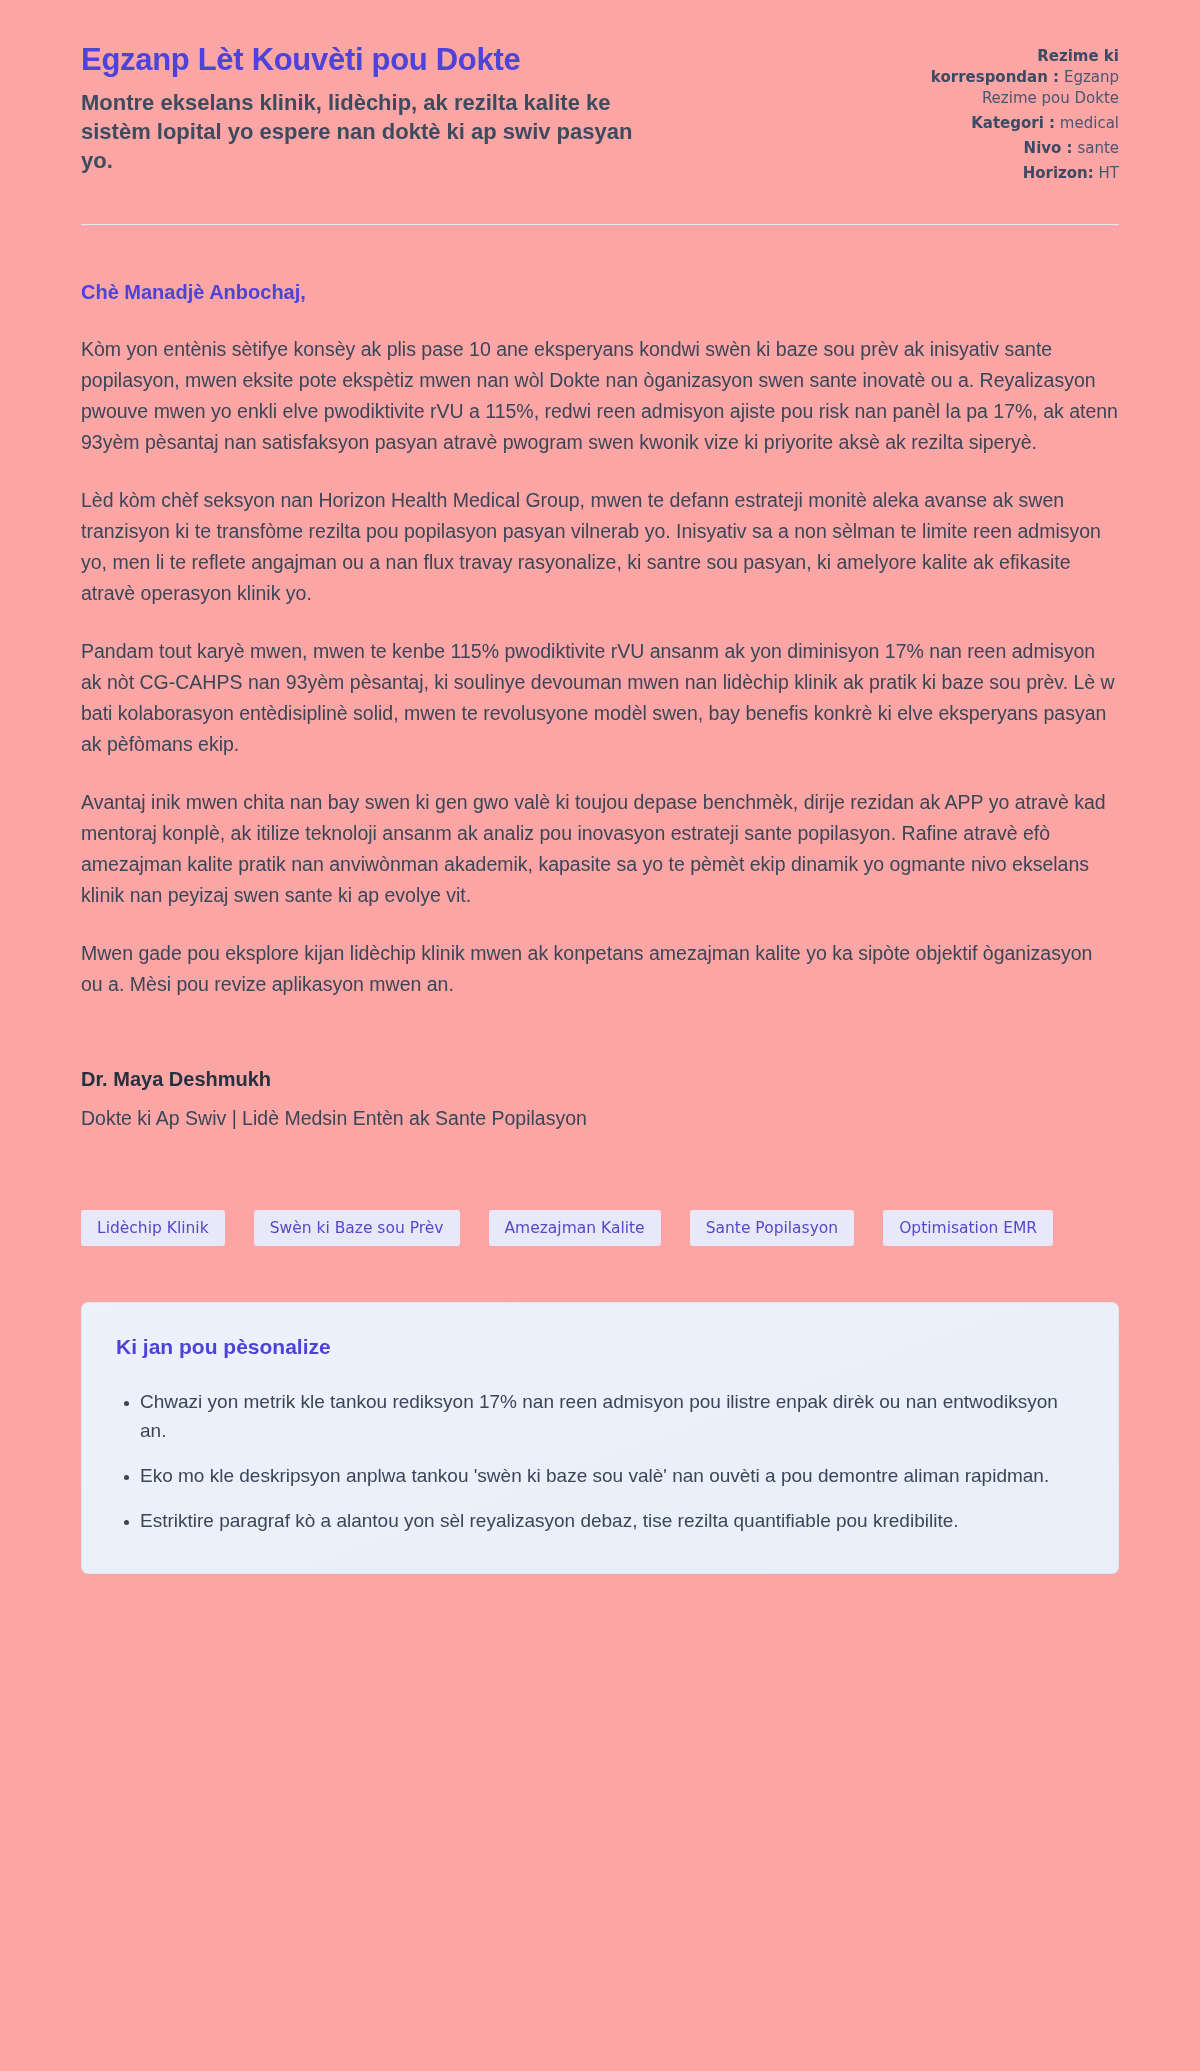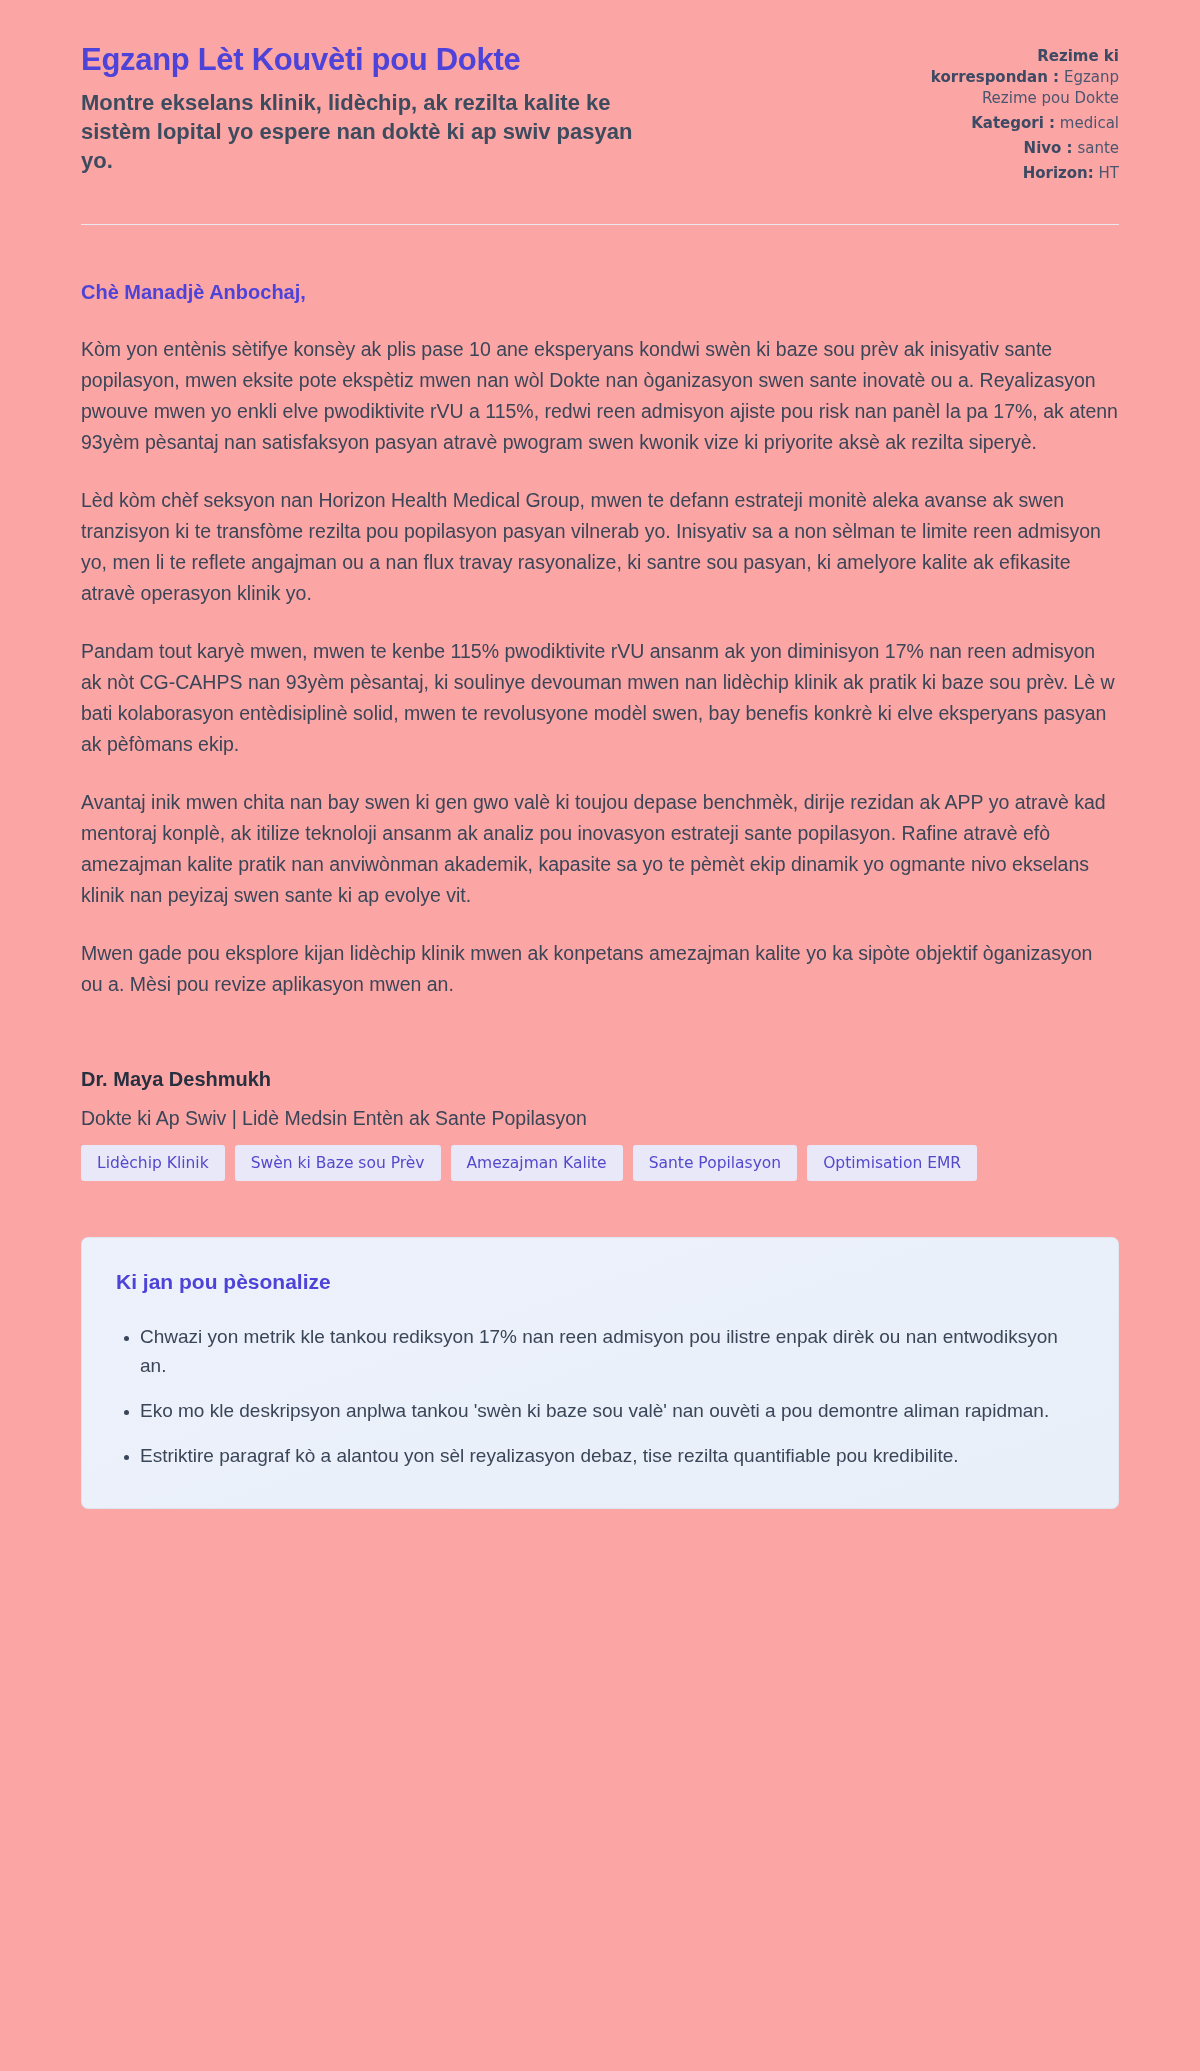--- a/index.html
+++ b/index.html
@@ -90,7 +90,7 @@
     color: #27303f;
   }
   .sig-title {
-    margin: 16px 0 15px;
+    margin: 16px 0 0;
     font-size: 19.5px;
     color: #3a4658;
   }

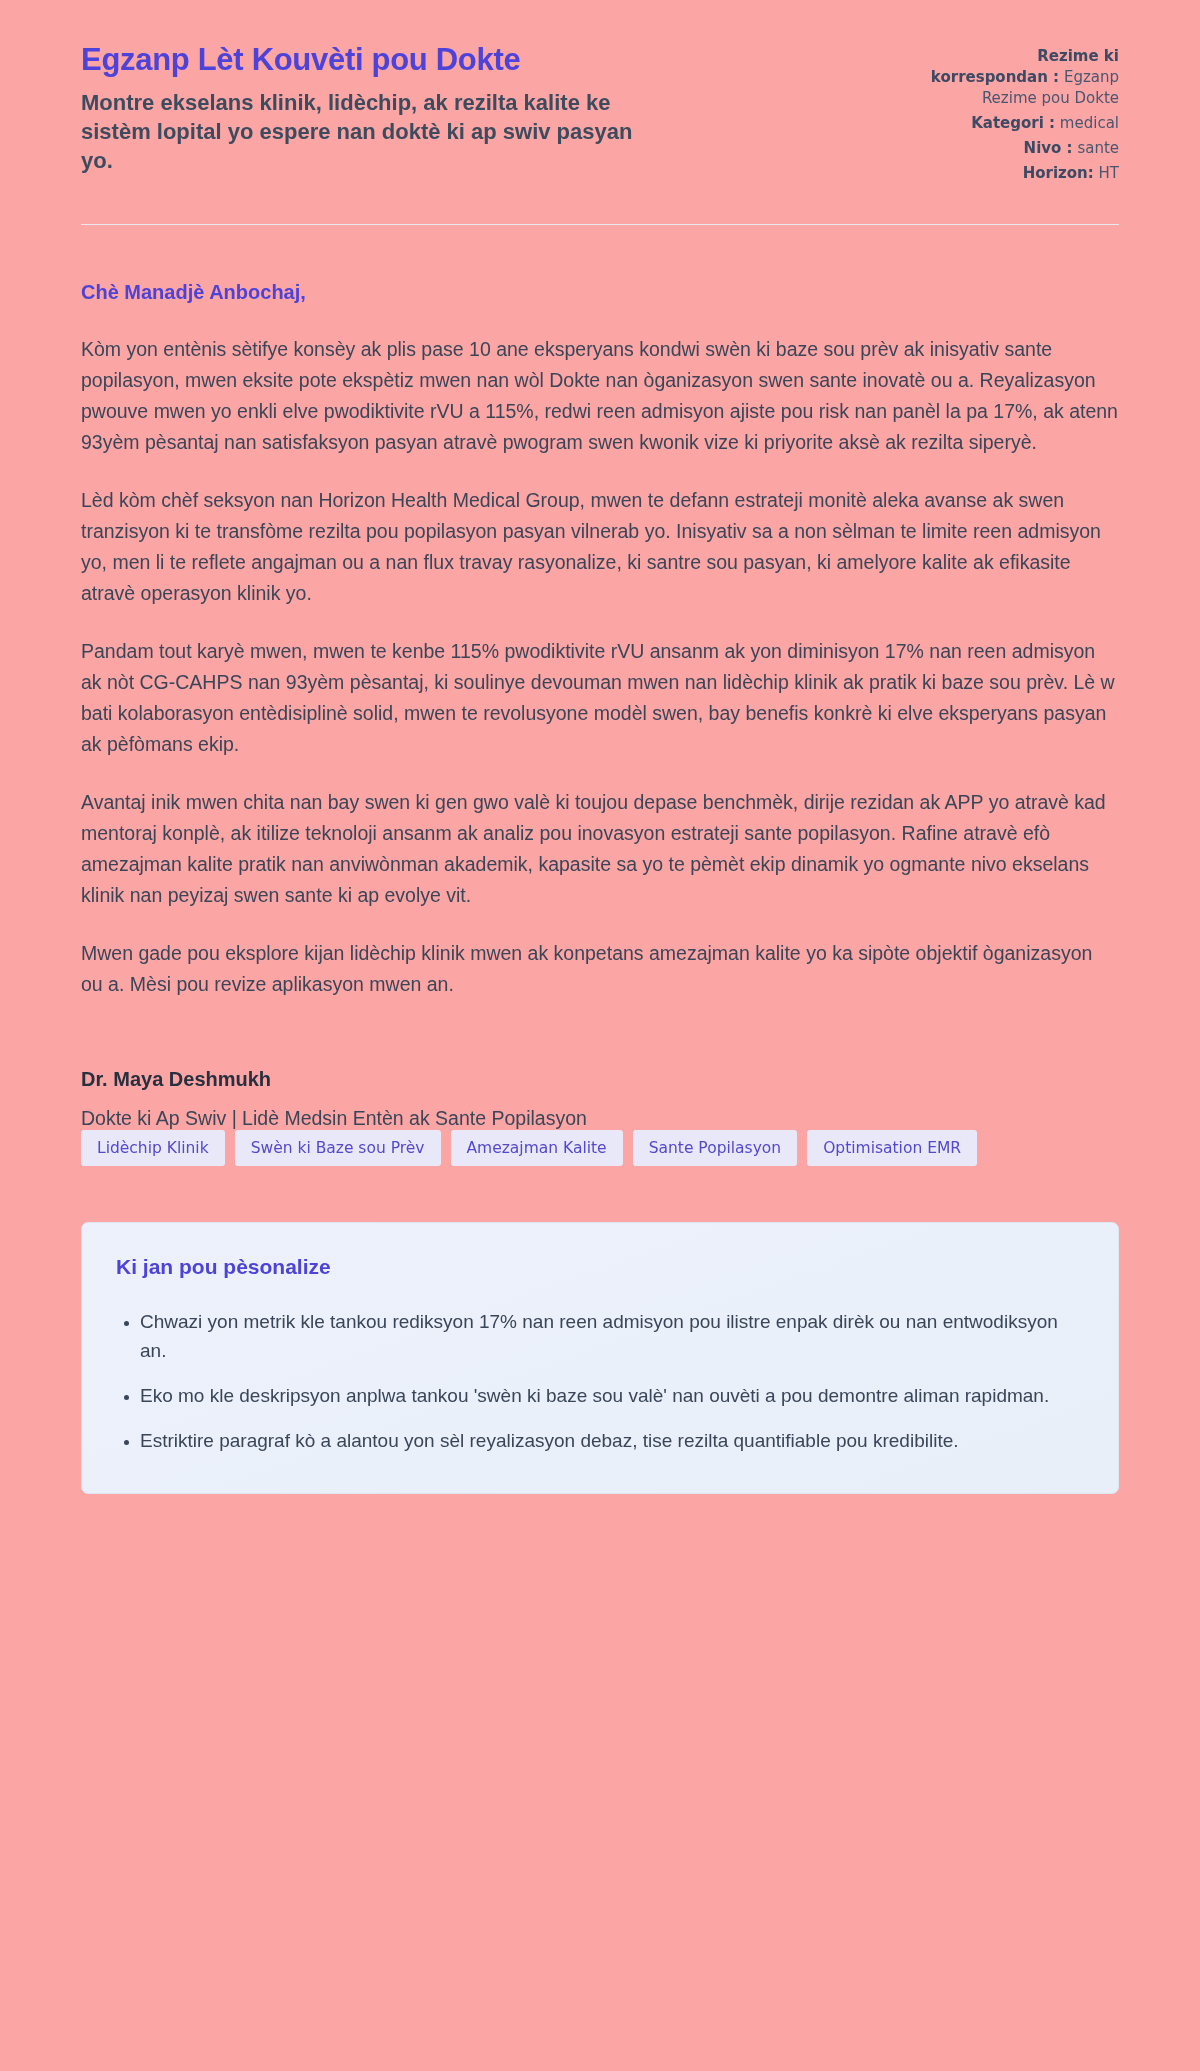--- a/index.html
+++ b/index.html
@@ -99,7 +99,8 @@
   .tags {
     display: flex;
     flex-wrap: wrap;
-    gap: 10px;
+    gap: 29px;
+    margin-top: 80px;
   }
   .tag {
     display: inline-block;

